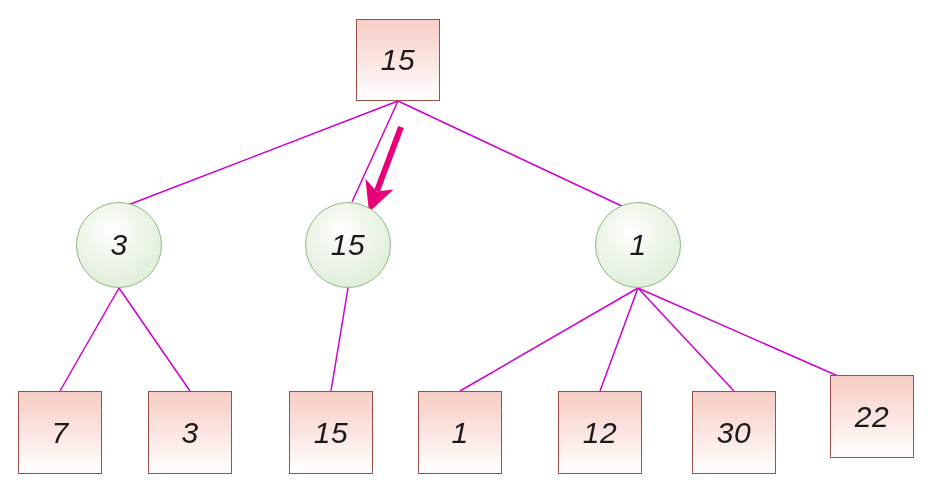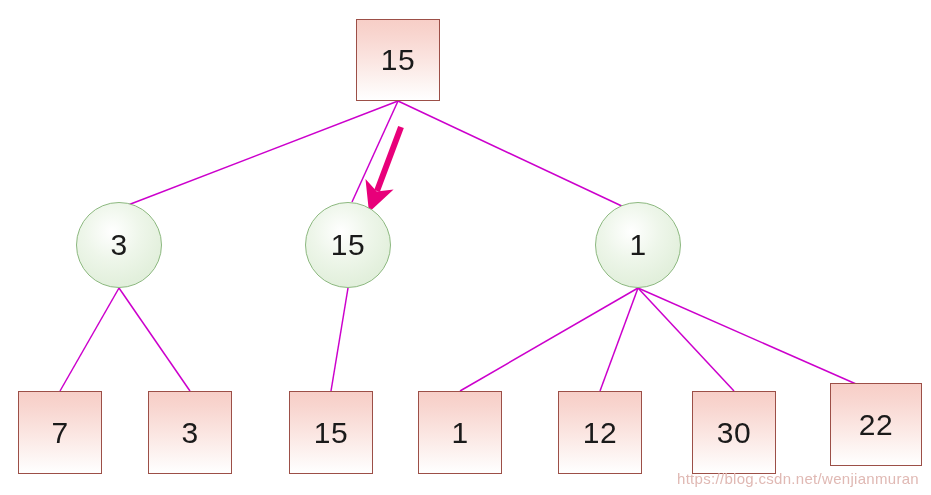--- a/index.html
+++ b/index.html
@@ -14,6 +14,7 @@
     background: #ffffff;
     overflow: hidden;
     font-family: "Liberation Sans", sans-serif;
+    font-style: italic;
   }
   #edge-layer {
     position: absolute;

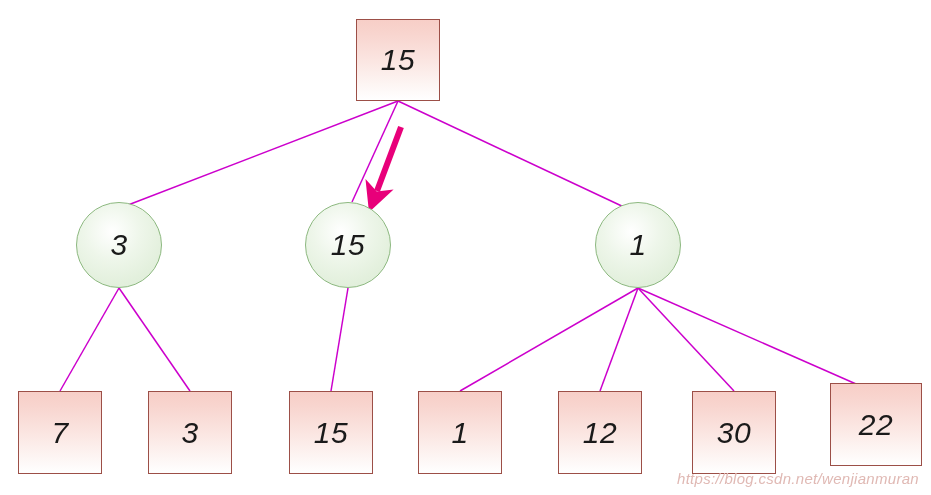--- a/index.html
+++ b/index.html
@@ -116,7 +116,7 @@
       <div class="node node-box" style="left: 692px; top: 391px; width: 84px; height: 83px;">
         <span class="node-label">30</span>
       </div>
-      <div class="node node-box" style="left: 830px; top: 383px; width: 92px; height: 83px;">
+      <div class="node node-box" style="left: 830px; top: 375px; width: 84px; height: 83px;">
         <span class="node-label">22</span>
       </div>
     </div>

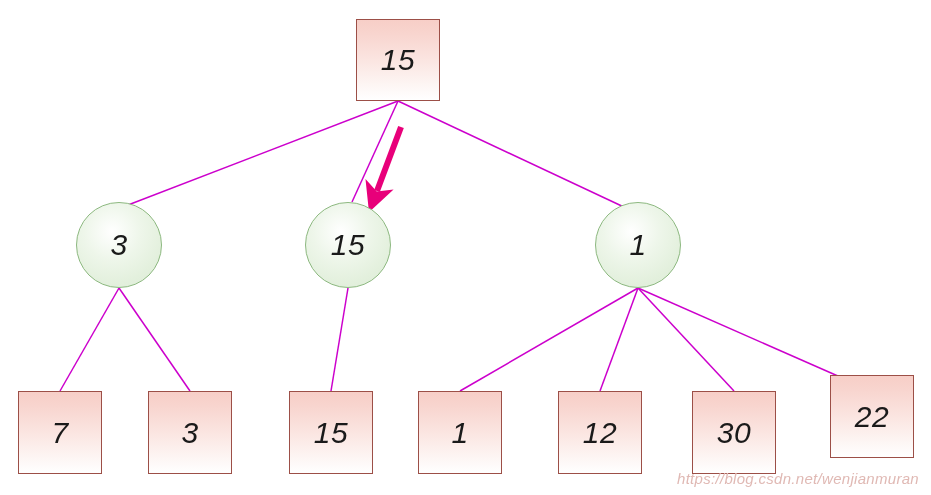--- a/index.html
+++ b/index.html
@@ -121,7 +121,6 @@
       </div>
     </div>
 
-  <div id="watermark">https://blog.csdn.net/wenjianmuran</div>
 
 </div>
 

